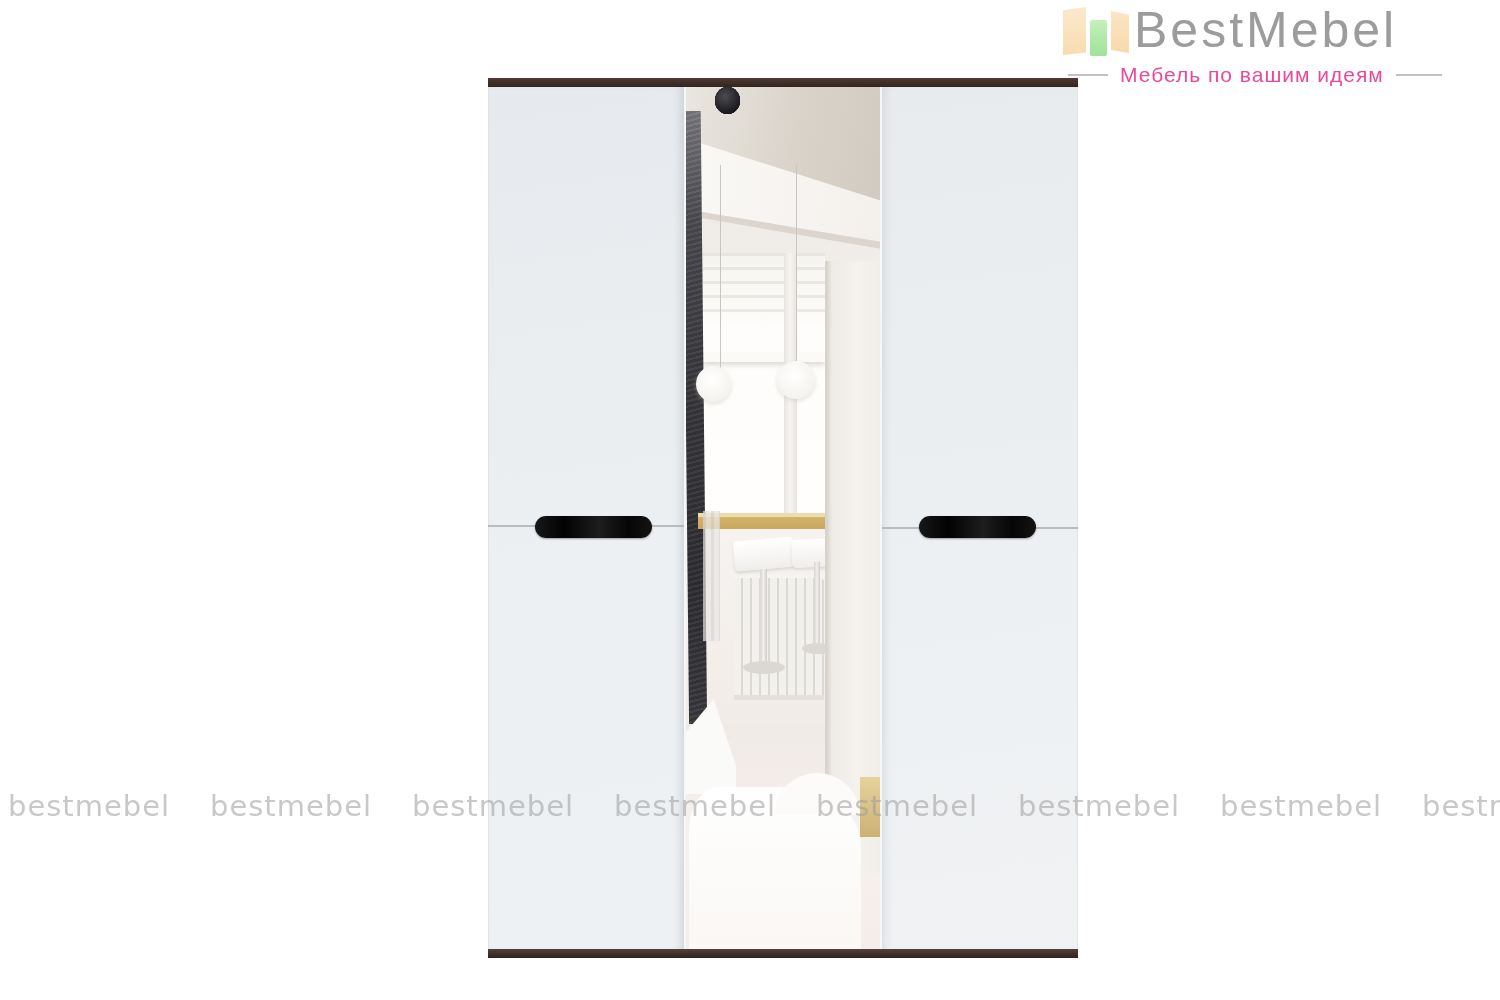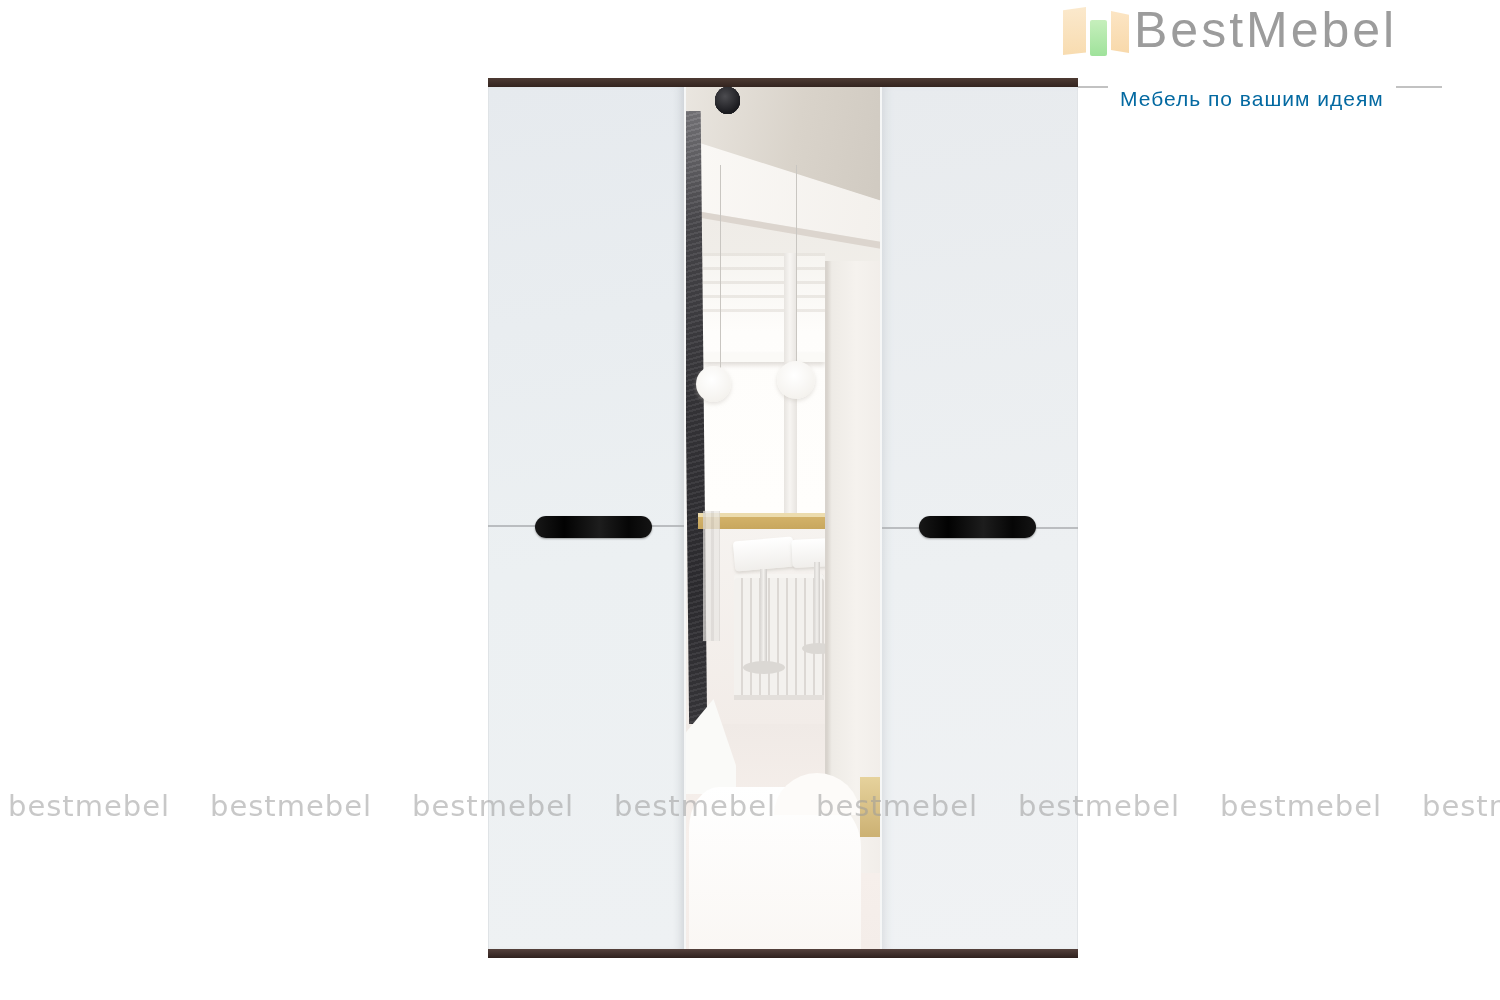--- a/index.html
+++ b/index.html
@@ -24,7 +24,7 @@
   .tag-line{height:2px;background:#c2c2c2;flex:0 0 auto;}
   .tag-line.l{width:40px;margin-right:12px;}
   .tag-line.r{width:46px;margin-left:12px;}
-  .tagline{font-size:21px;color:#0369a1;letter-spacing:1px;white-space:nowrap;margin-top:24px;}
+  .tagline{font-size:21px;color:#ec4899;letter-spacing:1px;white-space:nowrap;}
 
   
   .wm{position:absolute;top:789px;font-size:29px;letter-spacing:1px;color:rgba(154,154,154,0.55);

